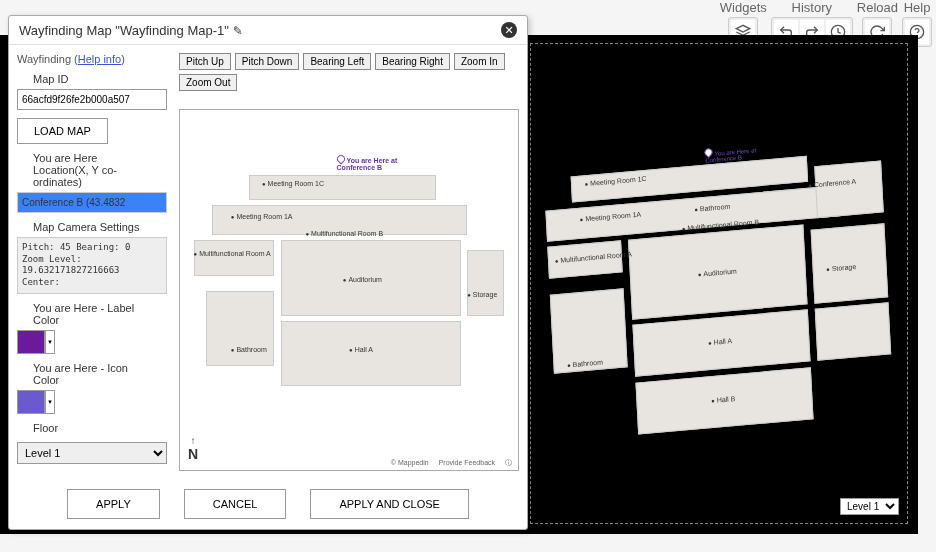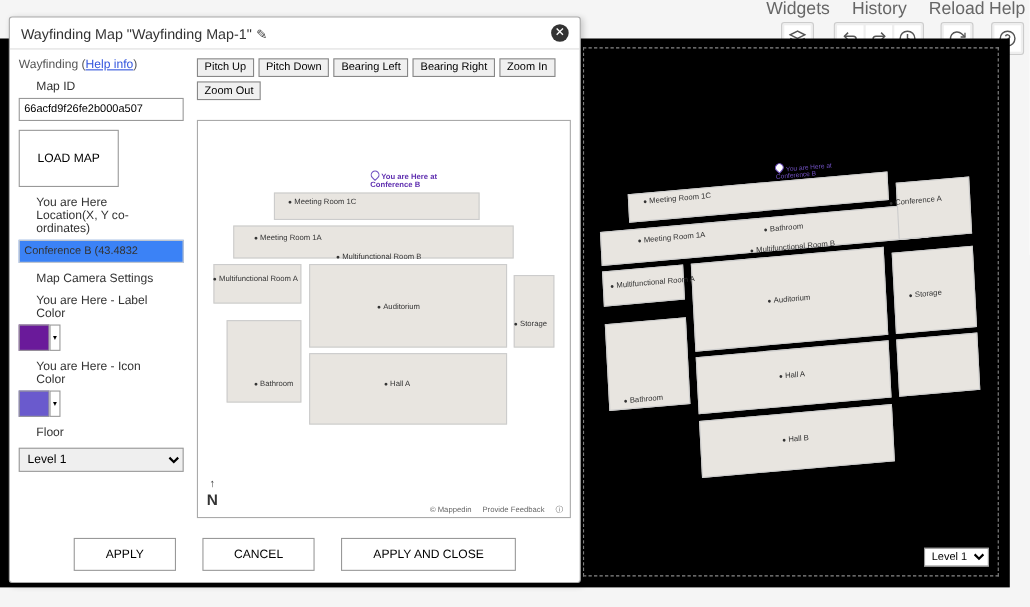--- a/index.html
+++ b/index.html
@@ -8,7 +8,7 @@
 
 .top-toolbar { position: absolute; top: 0; right: 0; display: flex; gap: 4px; padding: 0 4px; font-size: 10px; color: #555; }
 .toolbar-group { display: flex; flex-direction: column; align-items: center; gap: 2px; }
-.toolbar-group-label { font-size: 16px; color: #666; }
+.toolbar-group-label { font-size: 13px; color: #666; }
 .toolbar-btns { display: flex; gap: 2px; background: #eee; border: 1px solid #ccc; border-radius: 3px; padding: 2px; }
 .tb-btn { width: 24px; height: 24px; display: flex; align-items: center; justify-content: center; background: #fff; border: none; cursor: pointer; color: #555; }
 .tb-btn svg { width: 16px; height: 16px; }

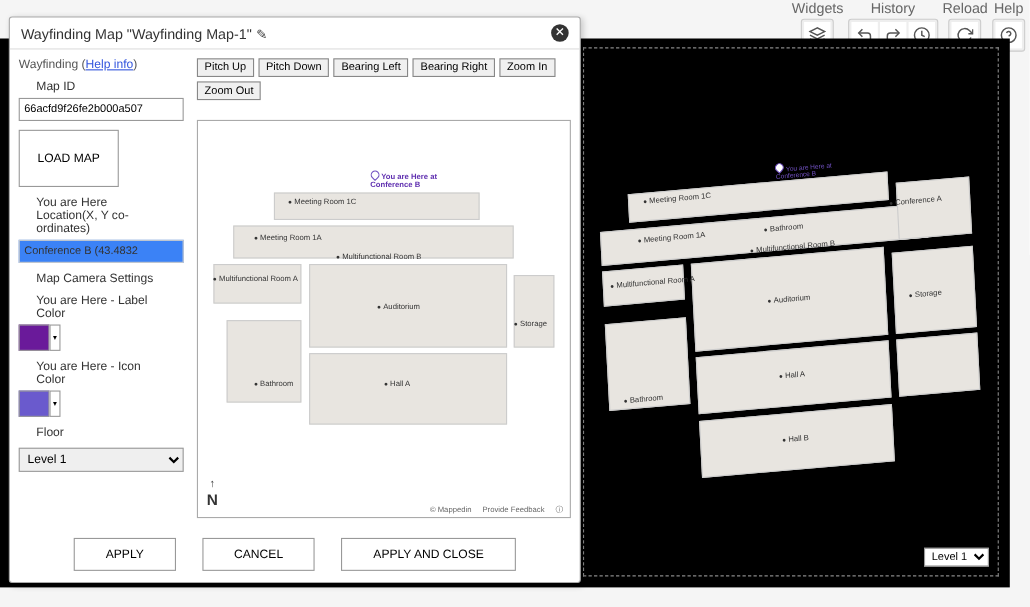--- a/index.html
+++ b/index.html
@@ -40,7 +40,7 @@
 .help-link { color: #3355dd; text-decoration: underline; }
 .field-label { font-size: 11px; margin: 8px 16px 4px; }
 .text-input { width: 100%; padding: 4px; font-size: 10px; border: 1px solid #999; background: #fff; }
-.load-btn { margin-top: 8px; padding: 19px 16px; font-size: 11px; border: 1px solid #999; background: #fff; cursor: pointer; }
+.load-btn { margin-top: 8px; padding: 6px 16px; font-size: 11px; border: 1px solid #999; background: #fff; cursor: pointer; }
 .readonly-box { width: 100%; padding: 4px; font-size: 10px; border: 1px solid #ccc; background: #3b82f6; margin-top: 4px; white-space: nowrap; overflow: hidden; }
 .settings-box { width: 100%; padding: 4px; font-size: 9px; font-family: monospace; border: 1px solid #ccc; background: #eee; margin-top: 4px; white-space: pre-wrap; line-height: 1.3; }
 .color-swatch-row { display: flex; align-items: center; gap: 0; margin-top: 4px; }

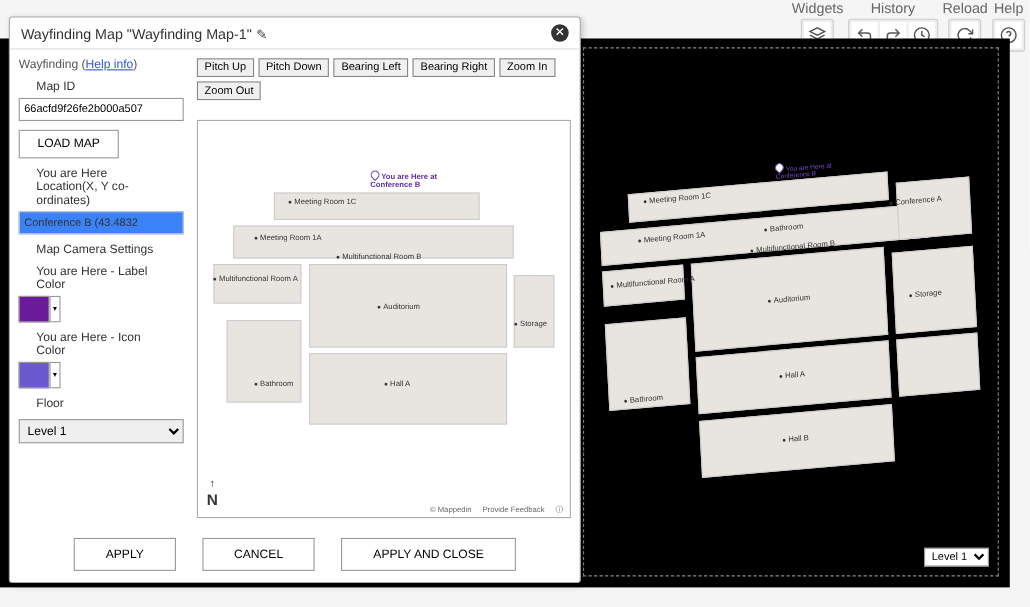--- a/index.html
+++ b/index.html
@@ -183,6 +183,10 @@
       <div class="field-label">You are Here Location(X, Y co-ordinates)</div>
       <div class="readonly-box">Conference B (43.4832</div>
       <div class="field-label">Map Camera Settings</div>
+      <div class="settings-box">Pitch: 45 Bearing: 0
+Zoom Level:
+19.632171827216663
+Center:</div>
       <div class="field-label">You are Here - Label Color</div>
       <div class="color-swatch-row">
         <div class="color-swatch" style="background:#6a1a9a"></div>

